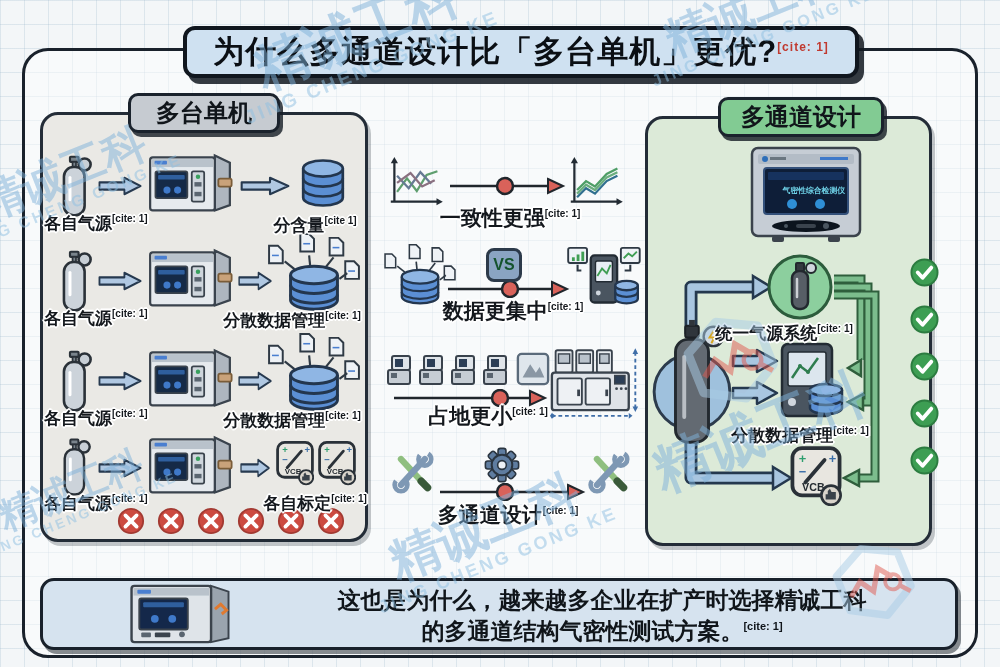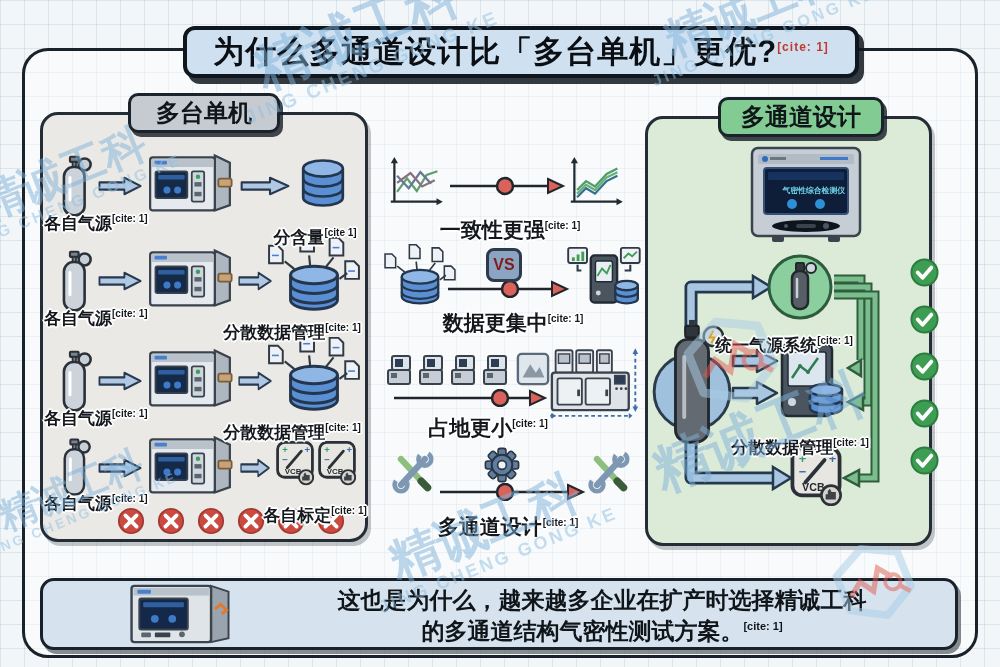--- a/index.html
+++ b/index.html
@@ -47,7 +47,7 @@
   .lbl sup { font-size:10px; font-weight:bold; }
   .lbl-s { font-size:17px; }
   .lbl-m { font-size:21px; }
-  .lbl-c { text-align:center;margin-top:12px; }
+  .lbl-c { text-align:center; }
   .vs-badge {
     position:absolute; z-index:22; width:36px; height:34px; background:#8aa4c2;
     border:3px solid #2c3a4a; border-radius:8px; color:#7f1d1d; font-weight:bold; font-size:16px;

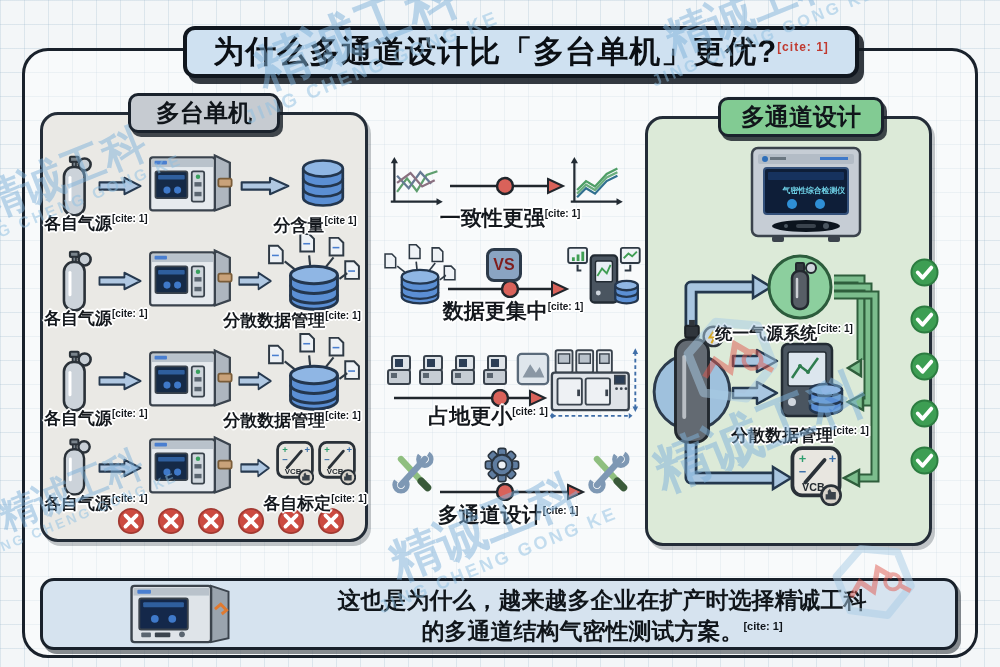--- a/index.html
+++ b/index.html
@@ -50,7 +50,7 @@
   .lbl-c { text-align:center; }
   .vs-badge {
     position:absolute; z-index:22; width:36px; height:34px; background:#8aa4c2;
-    border:3px solid #2c3a4a; border-radius:8px; color:#7f1d1d; font-weight:bold; font-size:16px;
+    border:3px solid #2c3a4a; border-radius:8px; color:#14532d; font-weight:bold; font-size:16px;
     display:flex; align-items:center; justify-content:center;
   }
   .banner {

